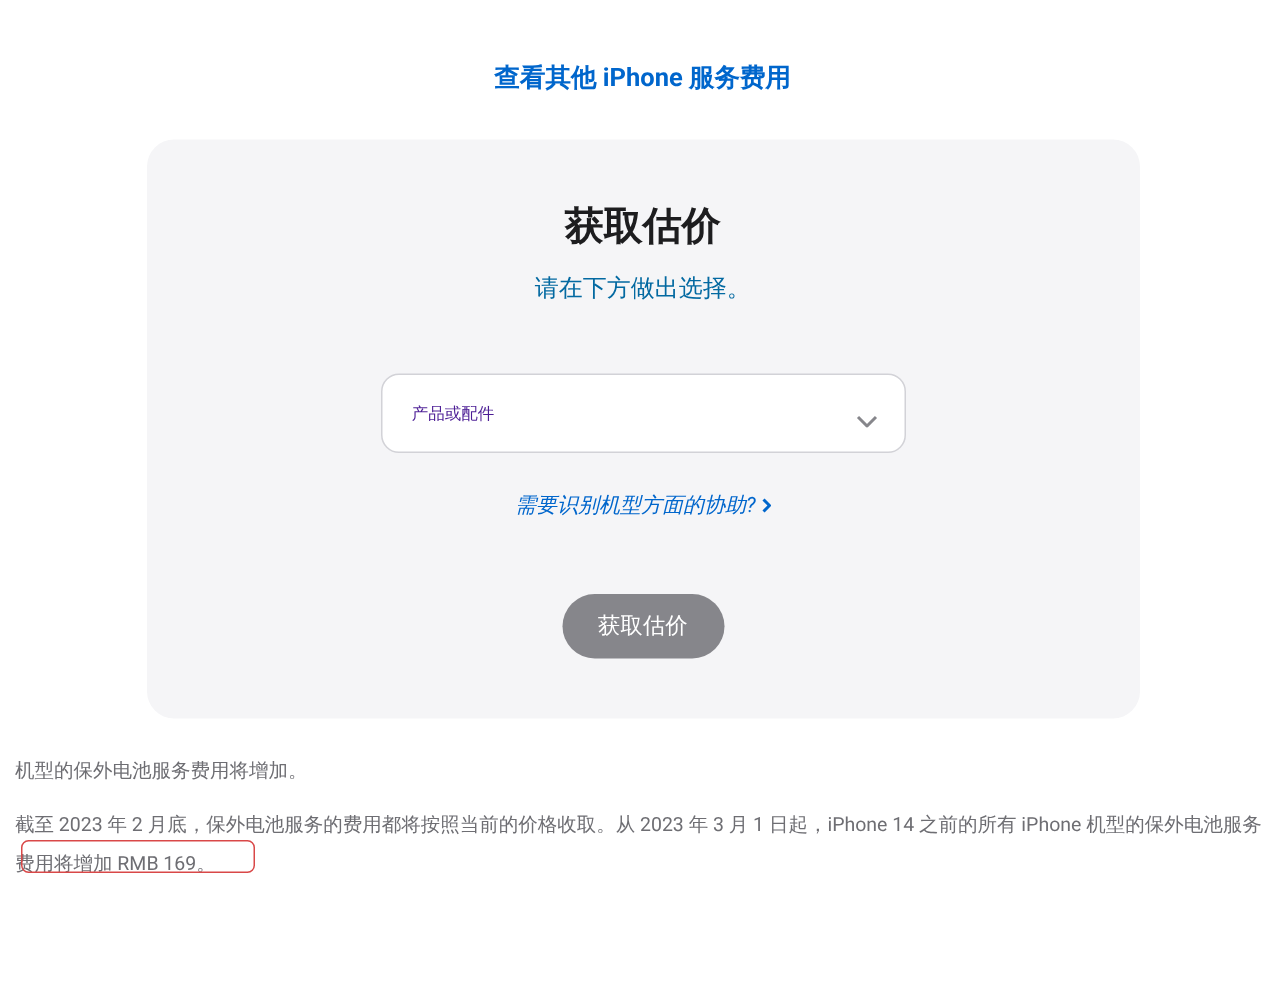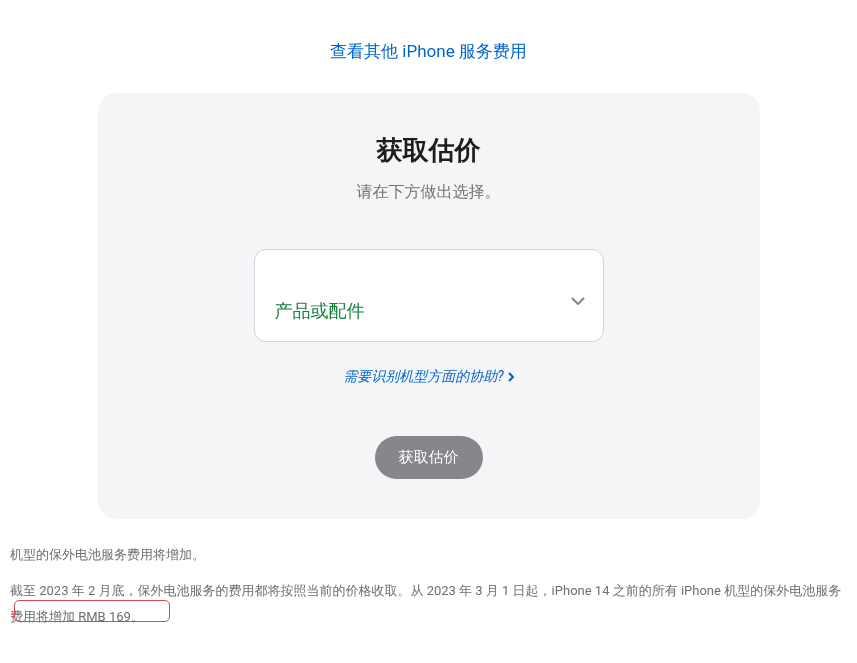--- a/index.html
+++ b/index.html
@@ -18,6 +18,7 @@
       text-align: center;
       padding-top: 40px;
       padding-bottom: 30px;
+      font-weight: bold;
     }
     .top-link a {
       color: #0066cc;

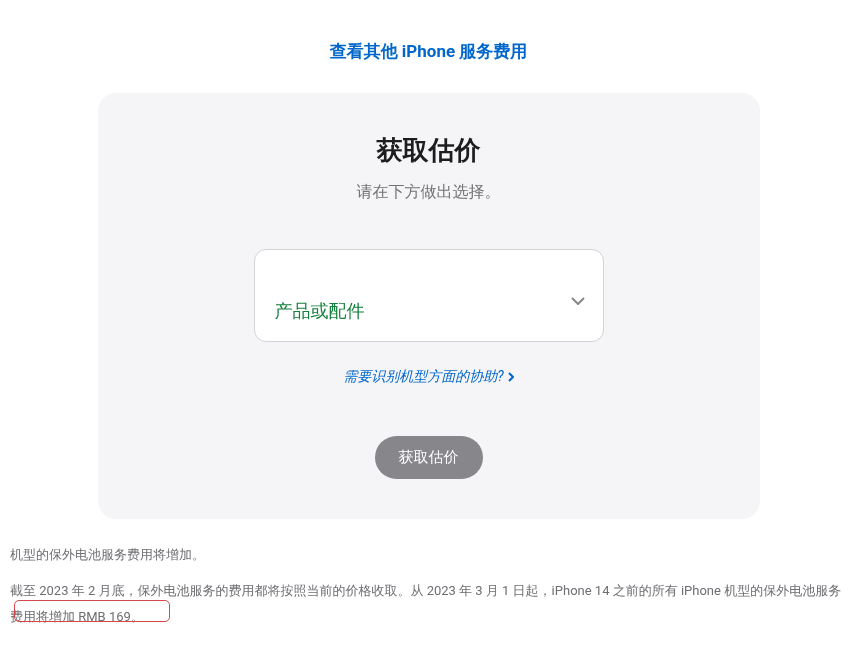--- a/index.html
+++ b/index.html
@@ -41,7 +41,7 @@
     }
     .card-subtitle {
       font-size: 16px;
-      color: #737373;
+      color: #0369a1;
       margin-bottom: 46px;
     }
     .dropdown {

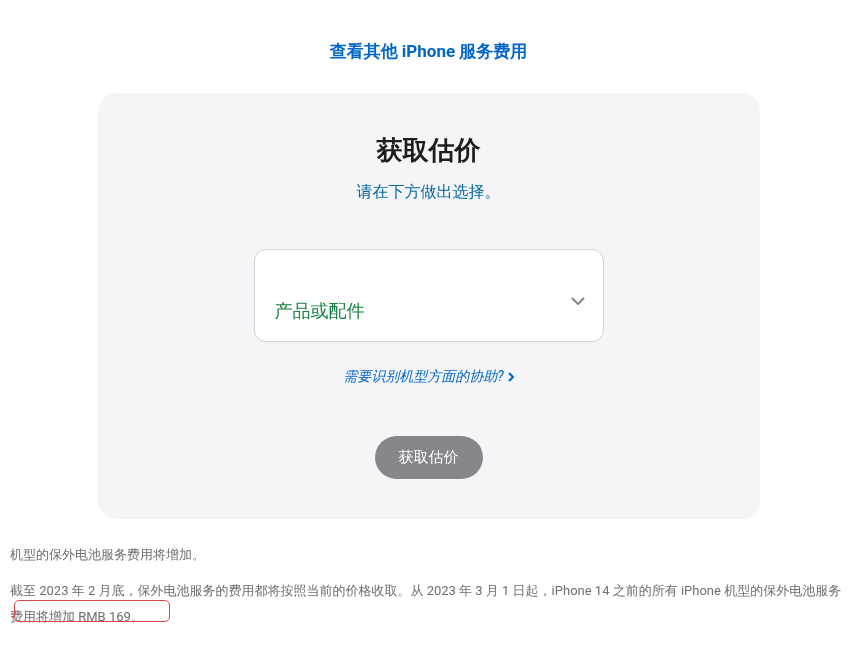--- a/index.html
+++ b/index.html
@@ -57,9 +57,8 @@
       cursor: pointer;
     }
     .dropdown-placeholder {
-      color: #15803d;
-      font-size: 18px;
-      margin-top: 31px;
+      color: #4c1d95;
+      font-size: 11px;
     }
     .chevron {
       width: 12px;

